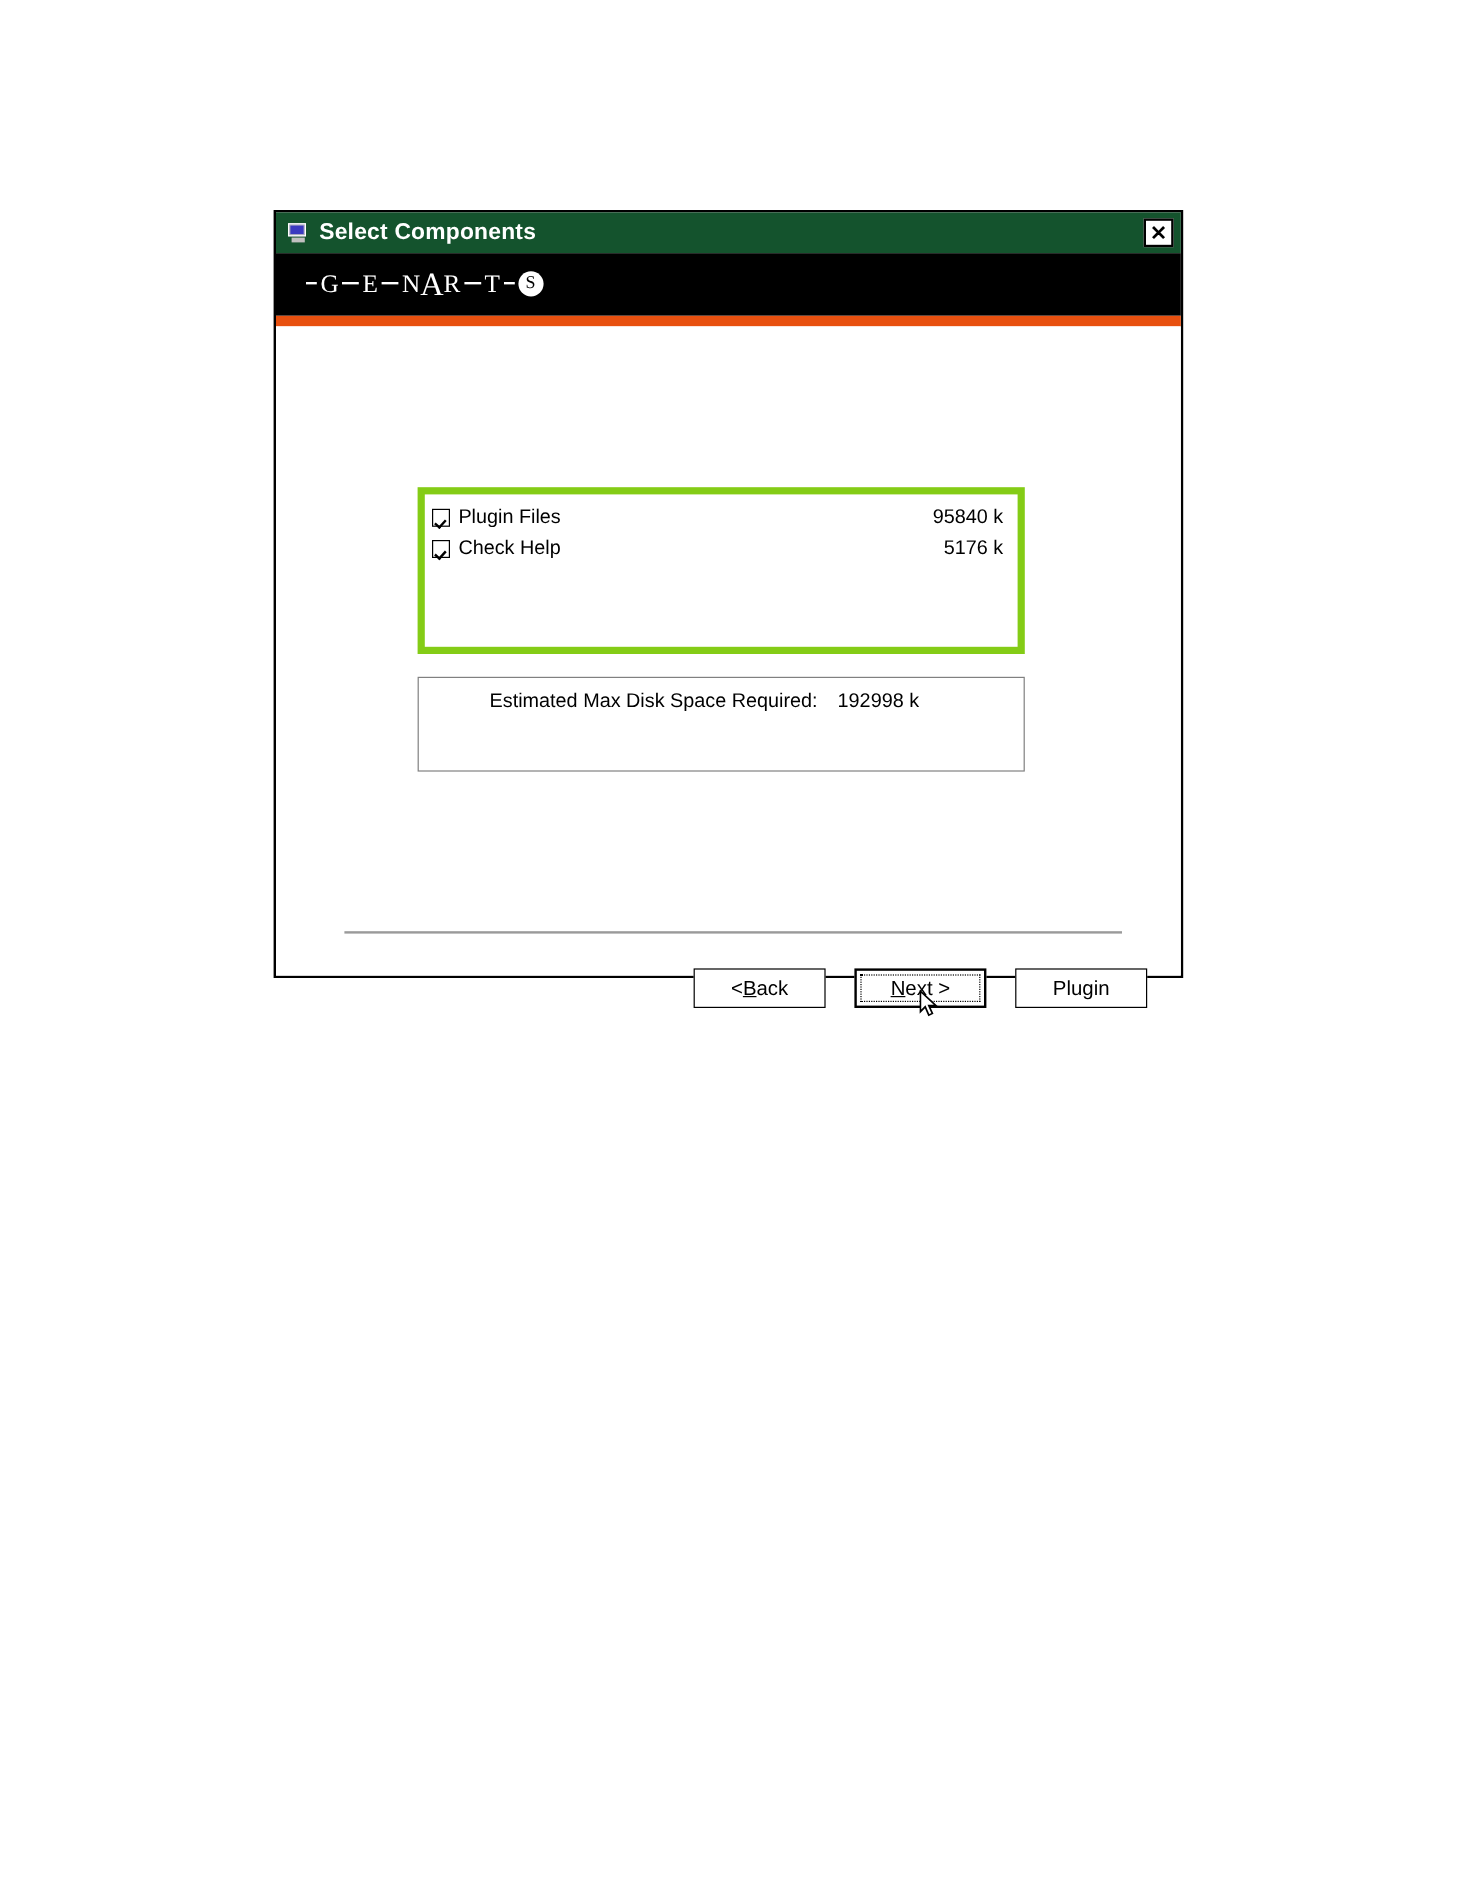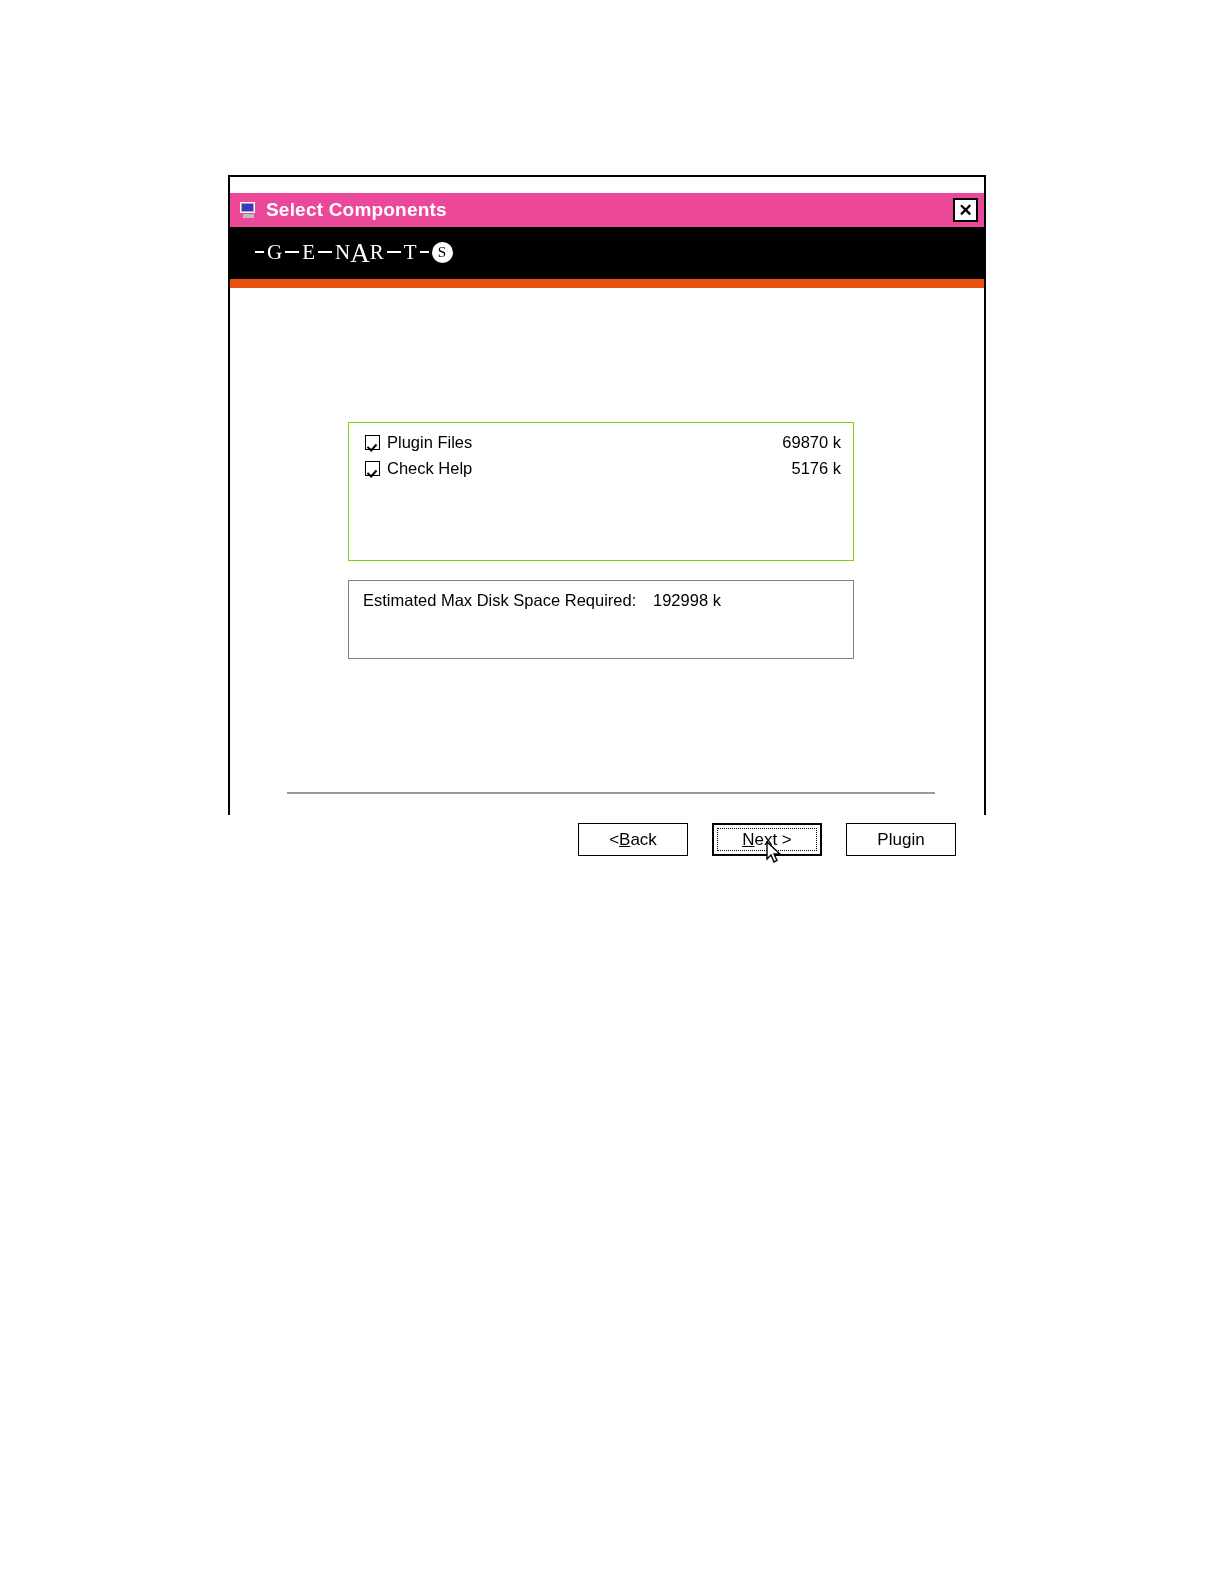--- a/index.html
+++ b/index.html
@@ -29,12 +29,11 @@
   
   #title-bar {
     height: 34px;
-    background: #ec4899;
+    background: #14532d;
     display: flex;
     align-items: center;
     padding: 0 6px 0 8px;
     box-sizing: border-box;
-    margin-top: 16px;
   }
   #title-bar-icon {
     width: 20px;

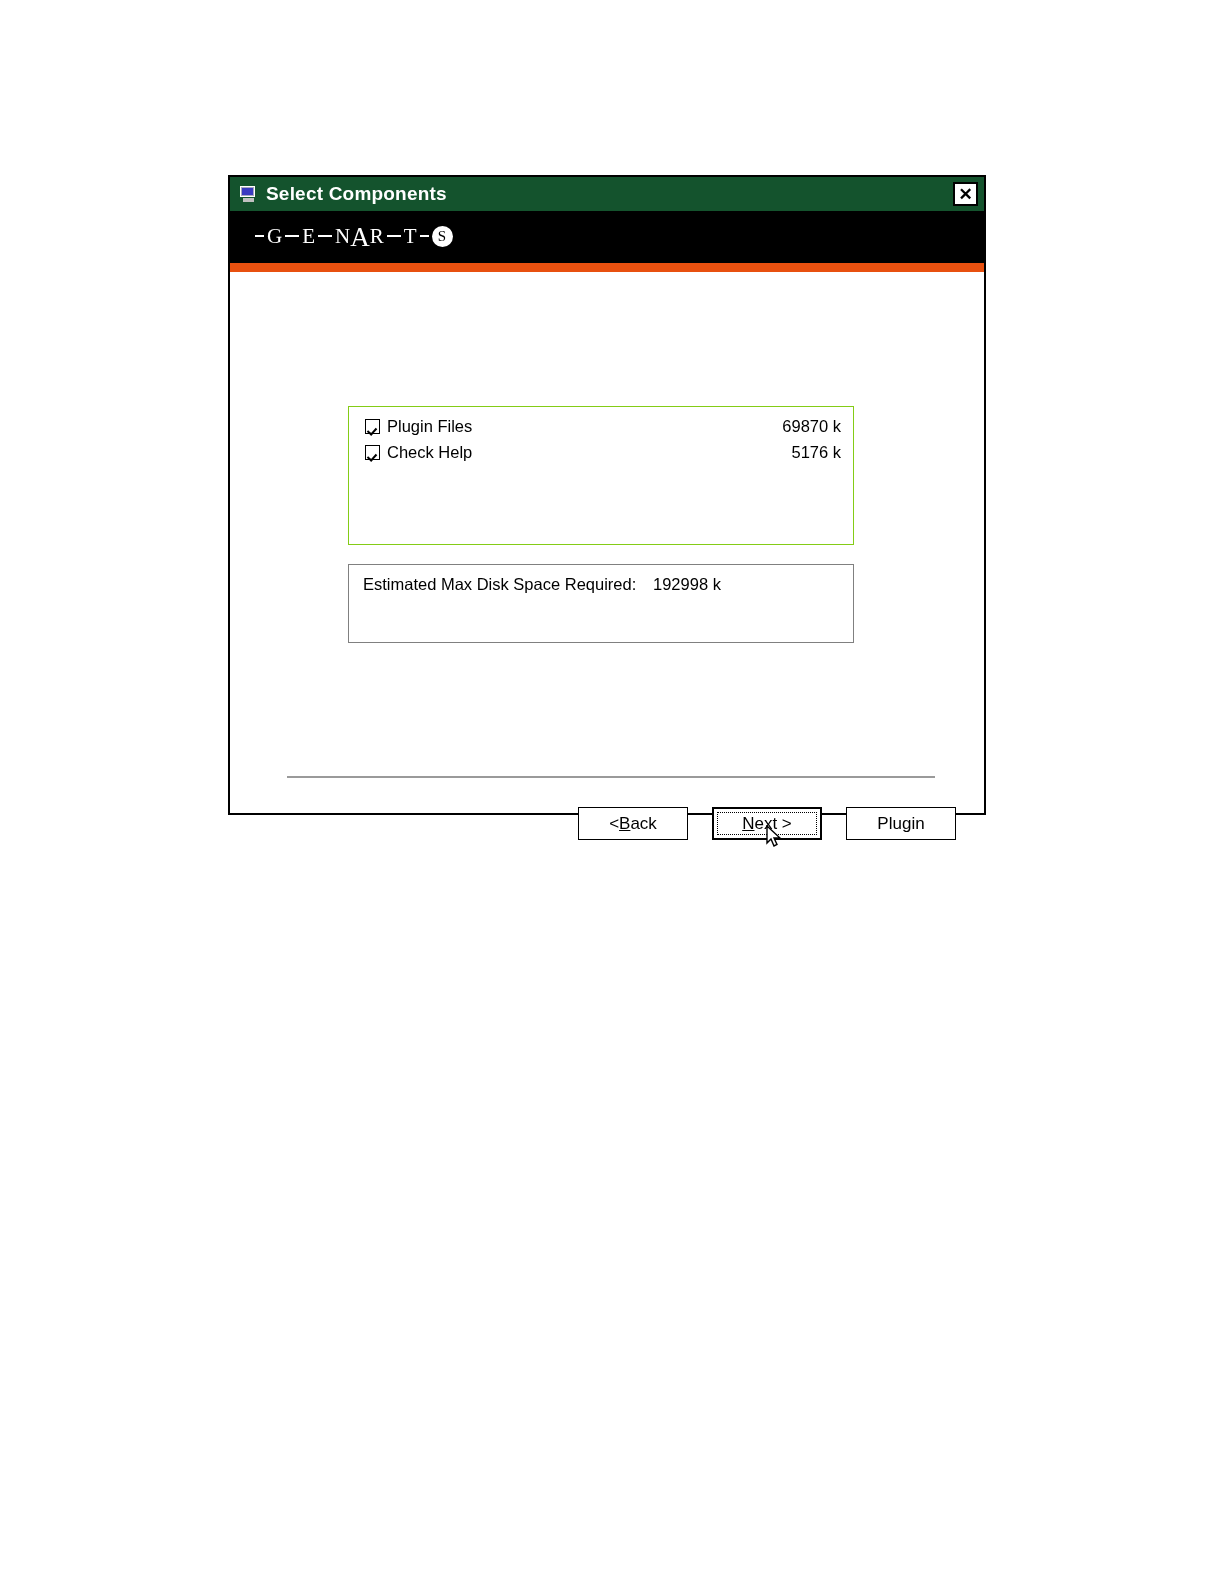--- a/index.html
+++ b/index.html
@@ -160,10 +160,10 @@
     top: 134px;
     width: 506px;
     height: 139px;
-    border: 1px solid #84cc16;
-    background: #ffffff;
-    box-sizing: border-box;
-    padding: 6px 8px 0 16px;
+    border: 6px solid #84cc16;
+    background: #ffffff;
+    box-sizing: border-box;
+    padding: 6px 8px 0 6px;
   }
   .component-row {
     display: flex;

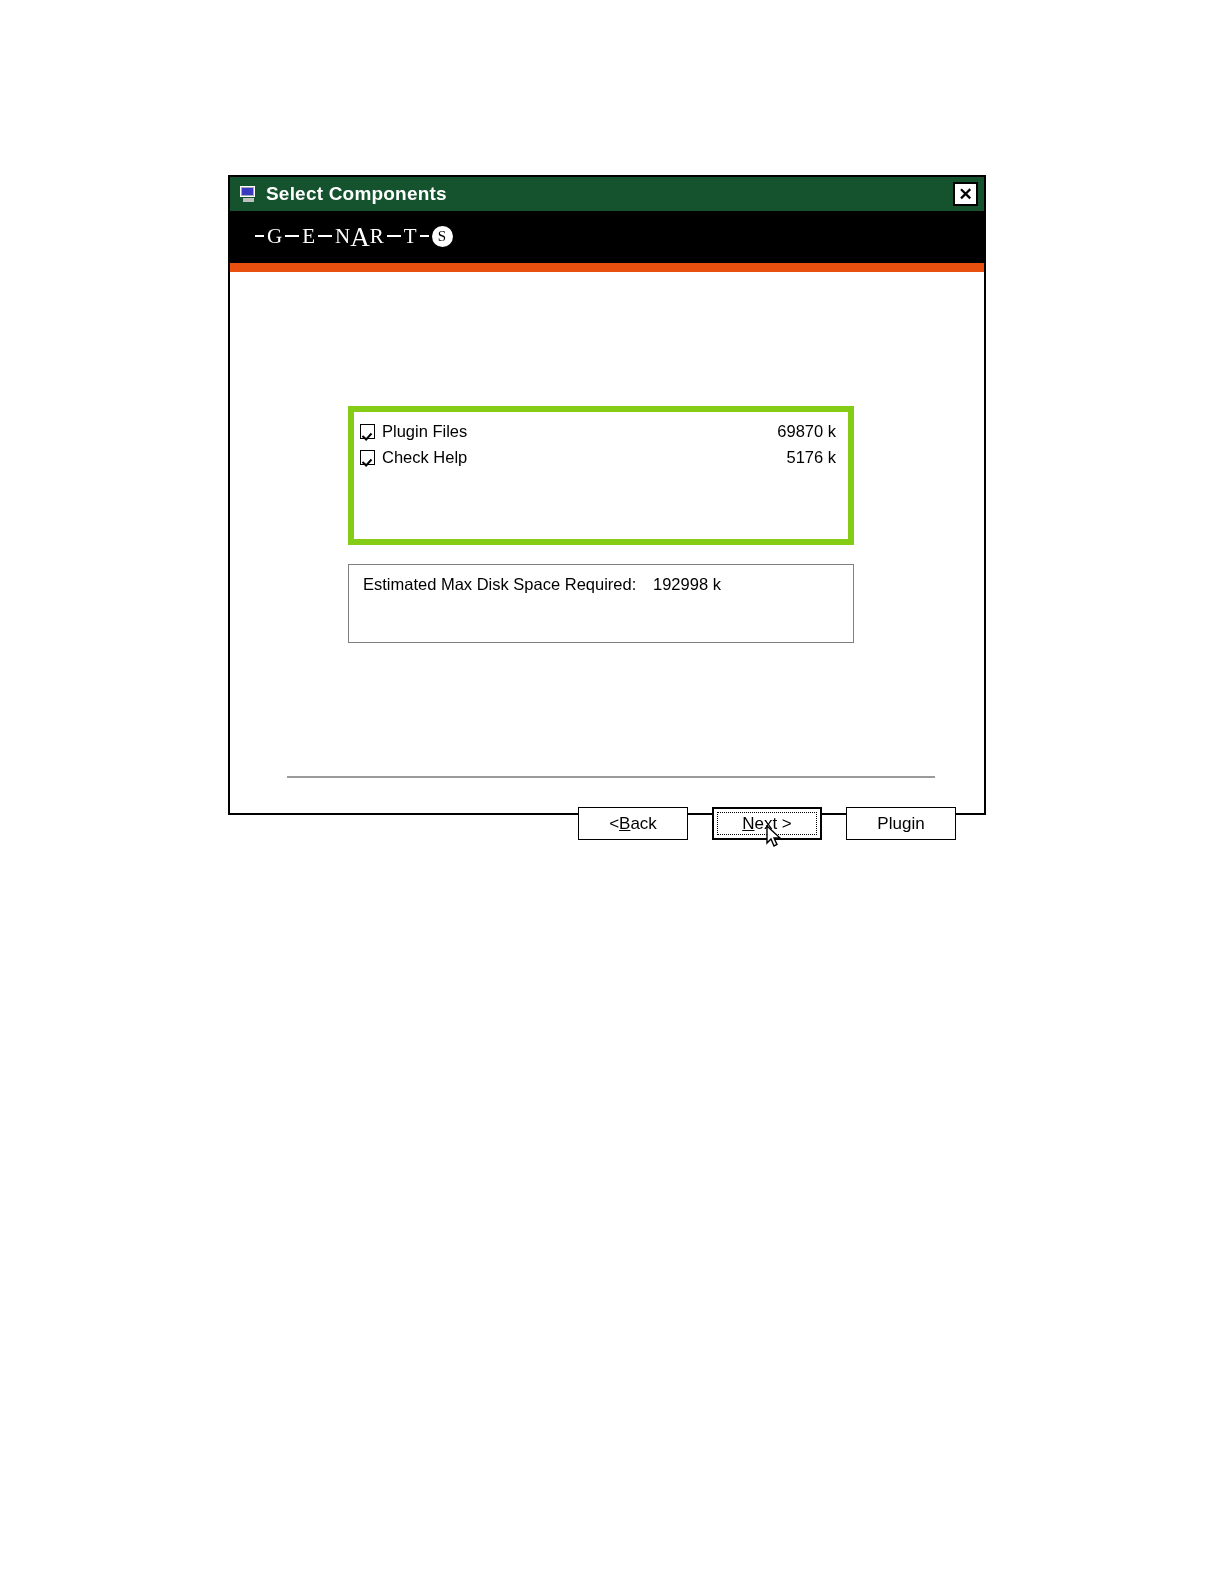--- a/index.html
+++ b/index.html
@@ -315,7 +315,7 @@
       <div class="component-row">
         <span class="checkbox checked"></span>
         <span class="component-label">Plugin Files</span>
-        <span class="component-size">69870 k</span>
+        <span class="component-size">95840 k</span>
       </div>
       <div class="component-row">
         <span class="checkbox checked"></span>

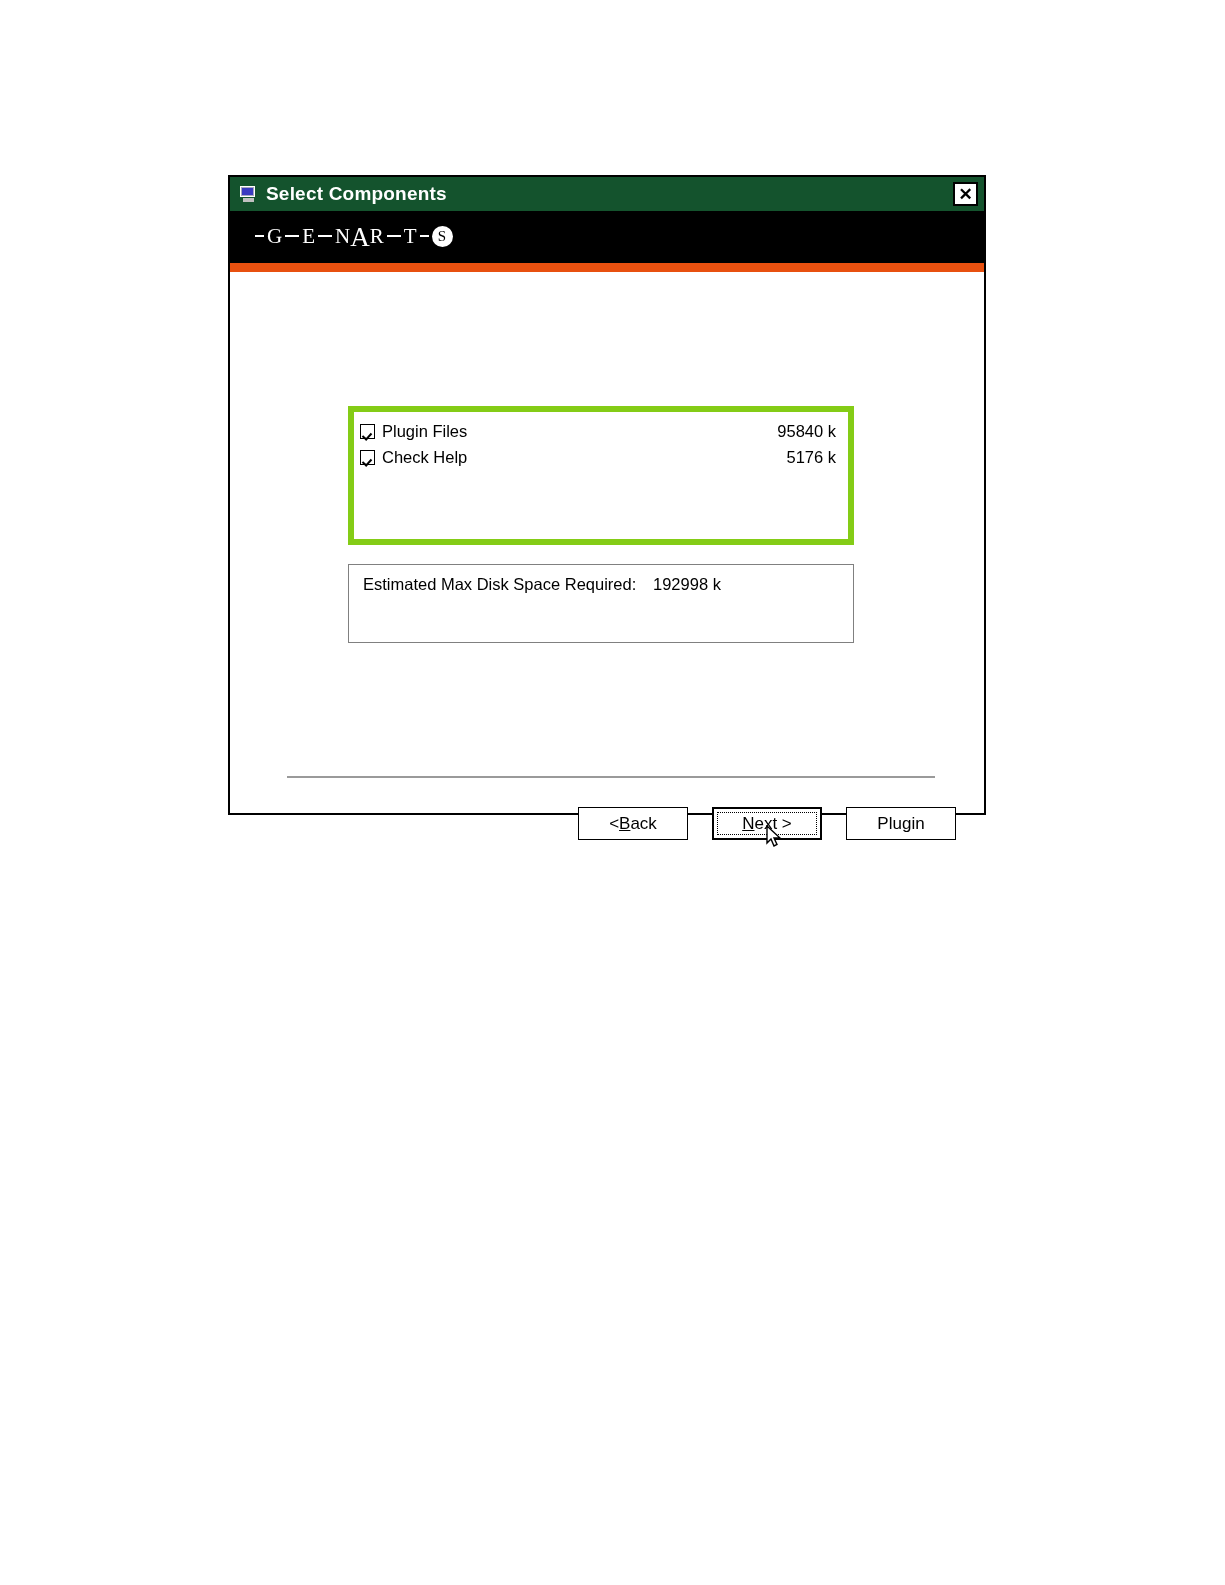--- a/index.html
+++ b/index.html
@@ -219,7 +219,7 @@
     font-size: 16.5px;
     color: #000000;
   }
-  .disk-label { width: 290px; flex: 0 0 auto; }
+  .disk-label { width: 290px; flex: 0 0 auto; margin-left: 45px; }
   .disk-value { white-space: nowrap; }
 
   

